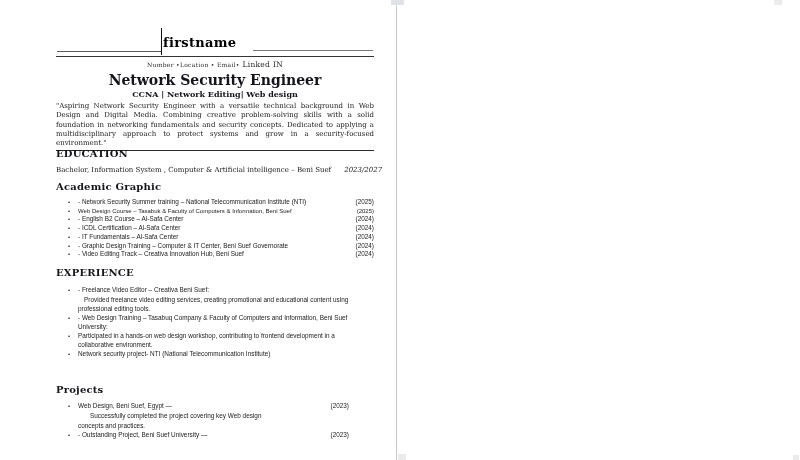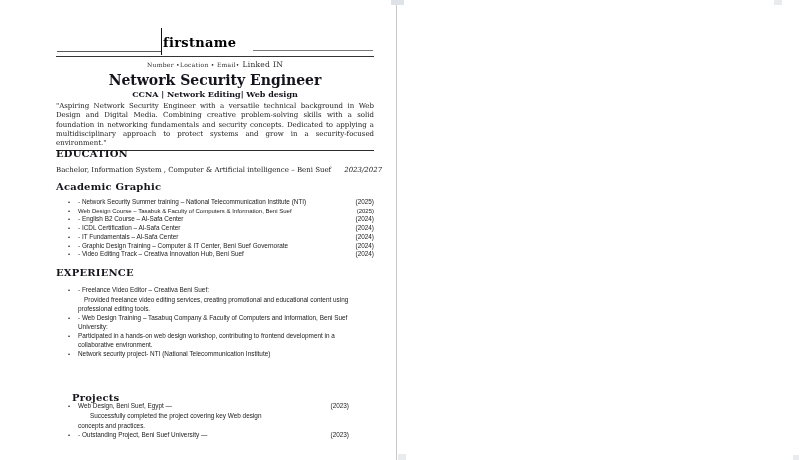--- a/index.html
+++ b/index.html
@@ -179,7 +179,7 @@
       </div>
     </div>
 
-  <div class="sec-heading" style="top:392px;margin-left:16px;">Projects</div>
+  <div class="sec-heading" style="top:384px;">Projects</div>
   <div id="projects-list" class="list">
 
       <div class="row">

